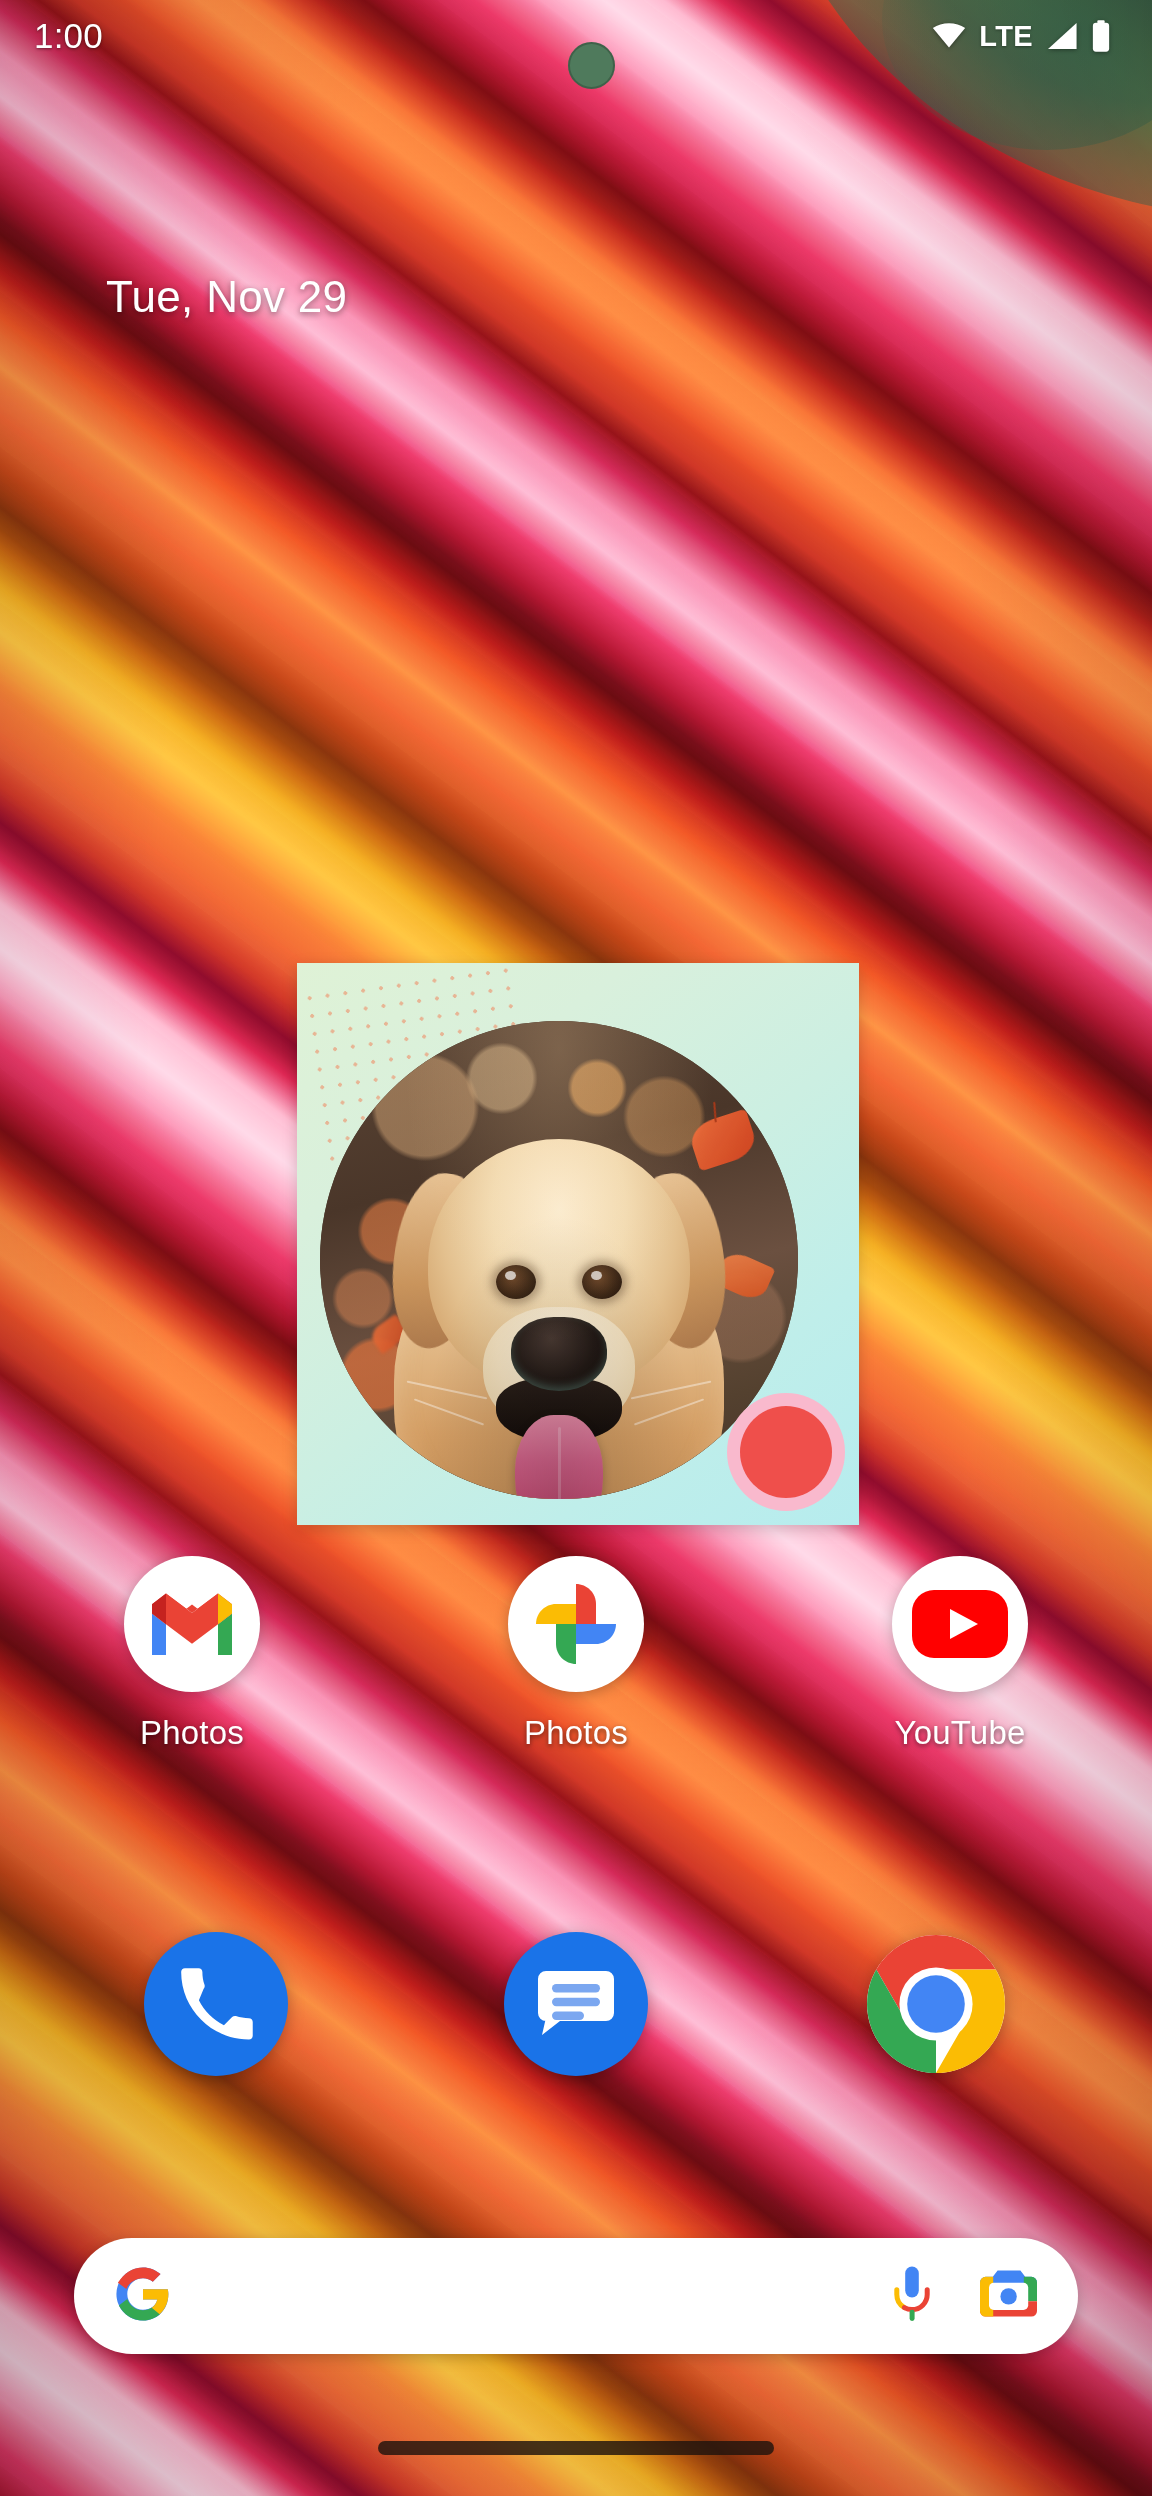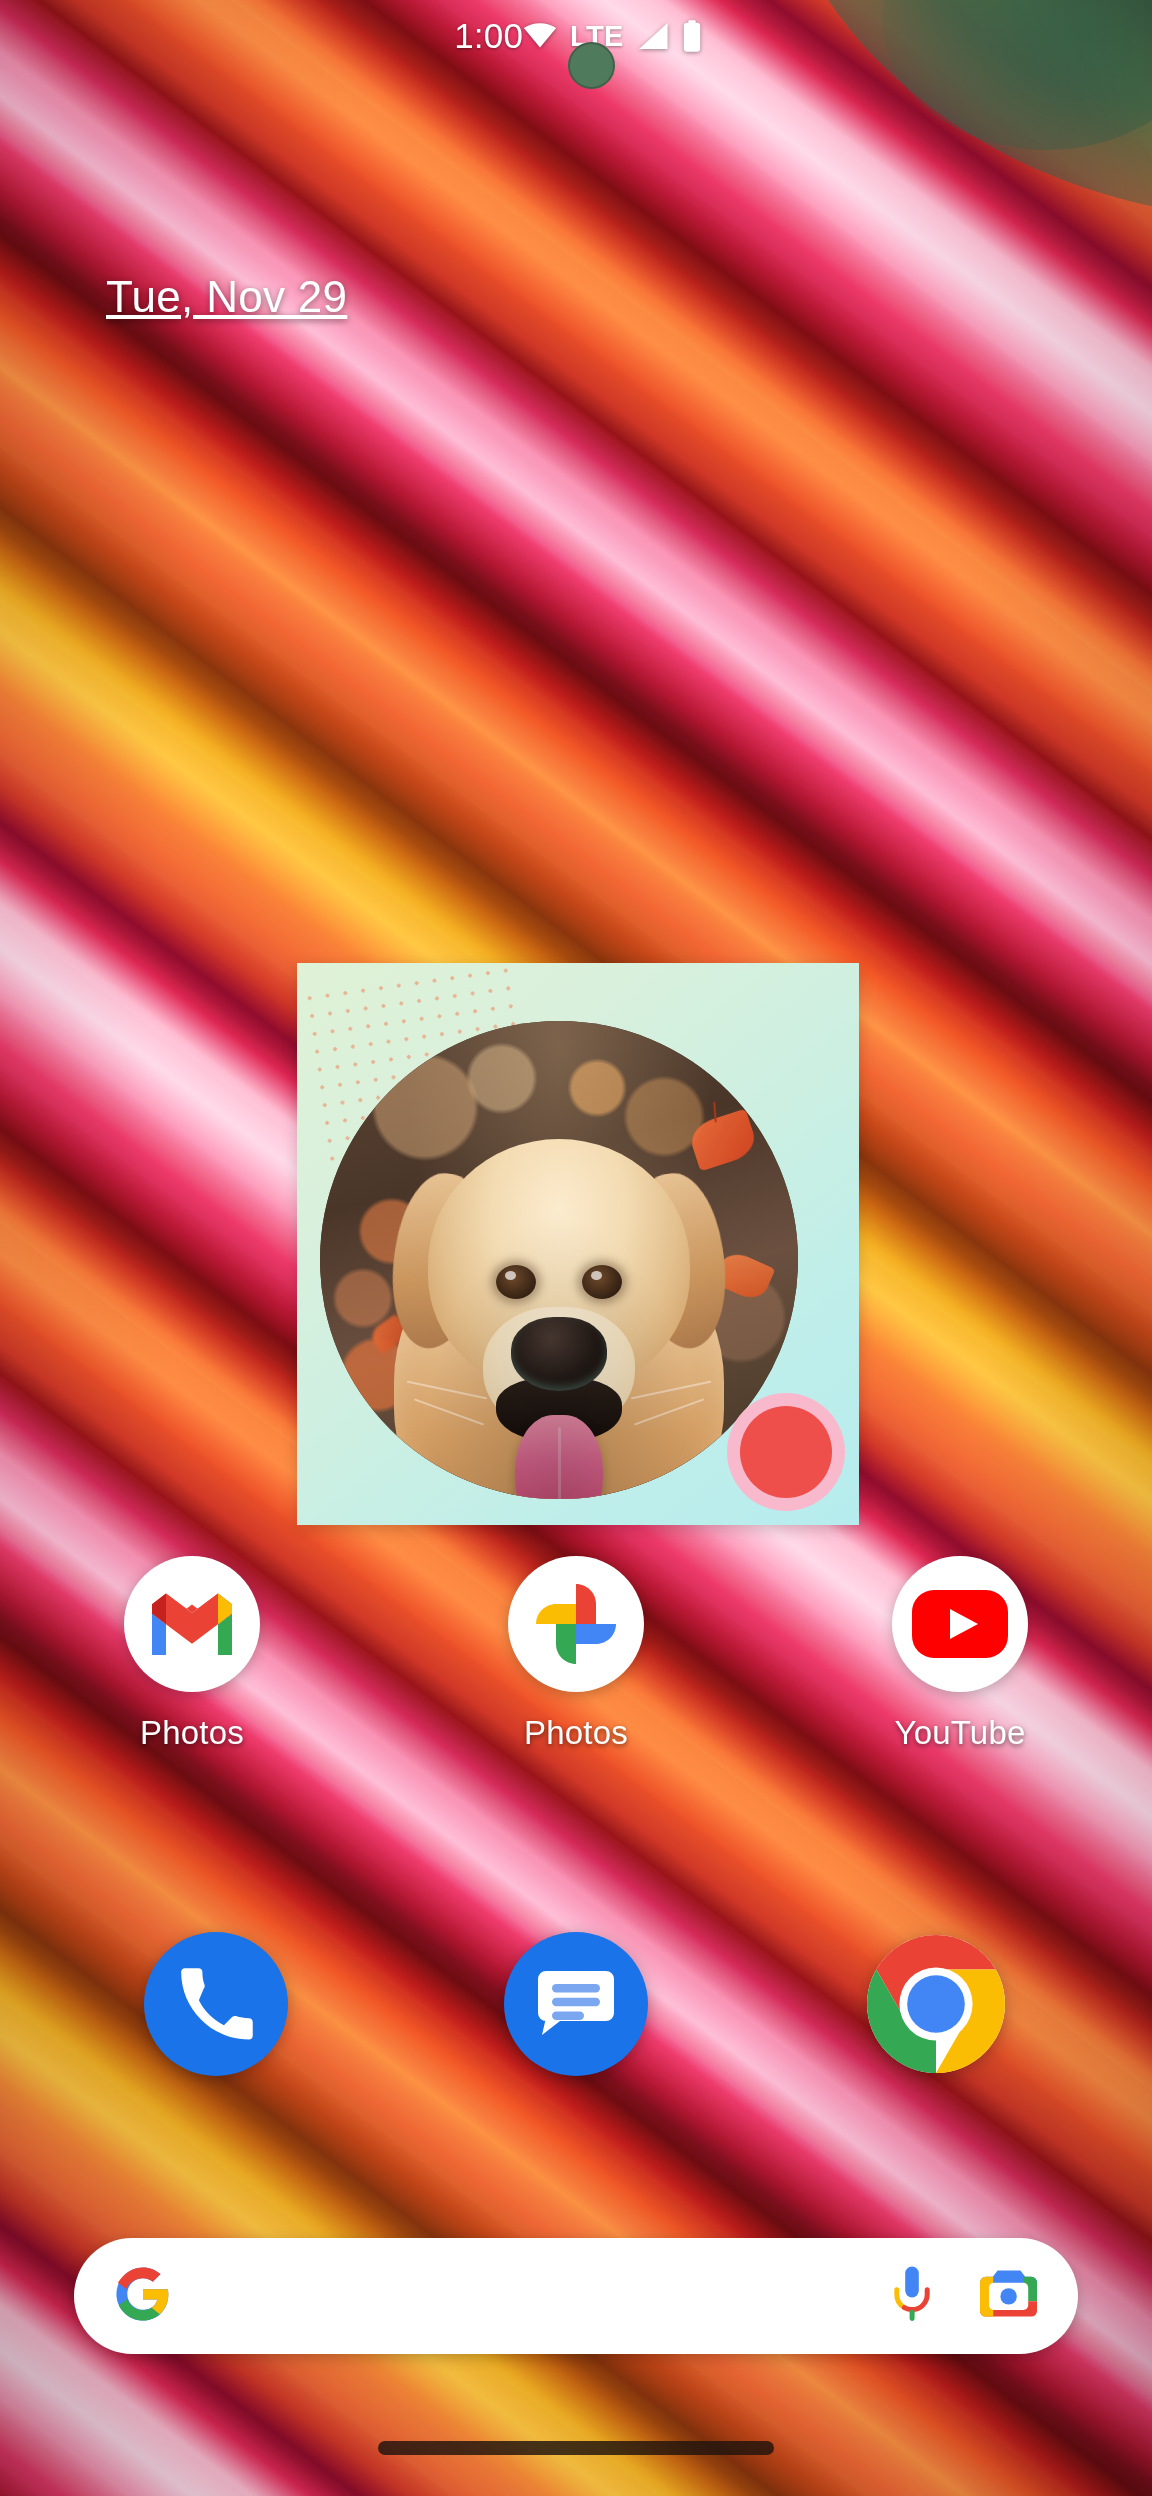--- a/index.html
+++ b/index.html
@@ -83,8 +83,8 @@
     position:absolute; left:0; top:0;
     width:1152px; height:72px;
     display:flex; align-items:center;
-    justify-content:center;
-    padding:0 30px 0 34px;
+    justify-content:space-between;
+    padding:0 41px 0 34px;
     z-index:40;
   }
   #status-clock {

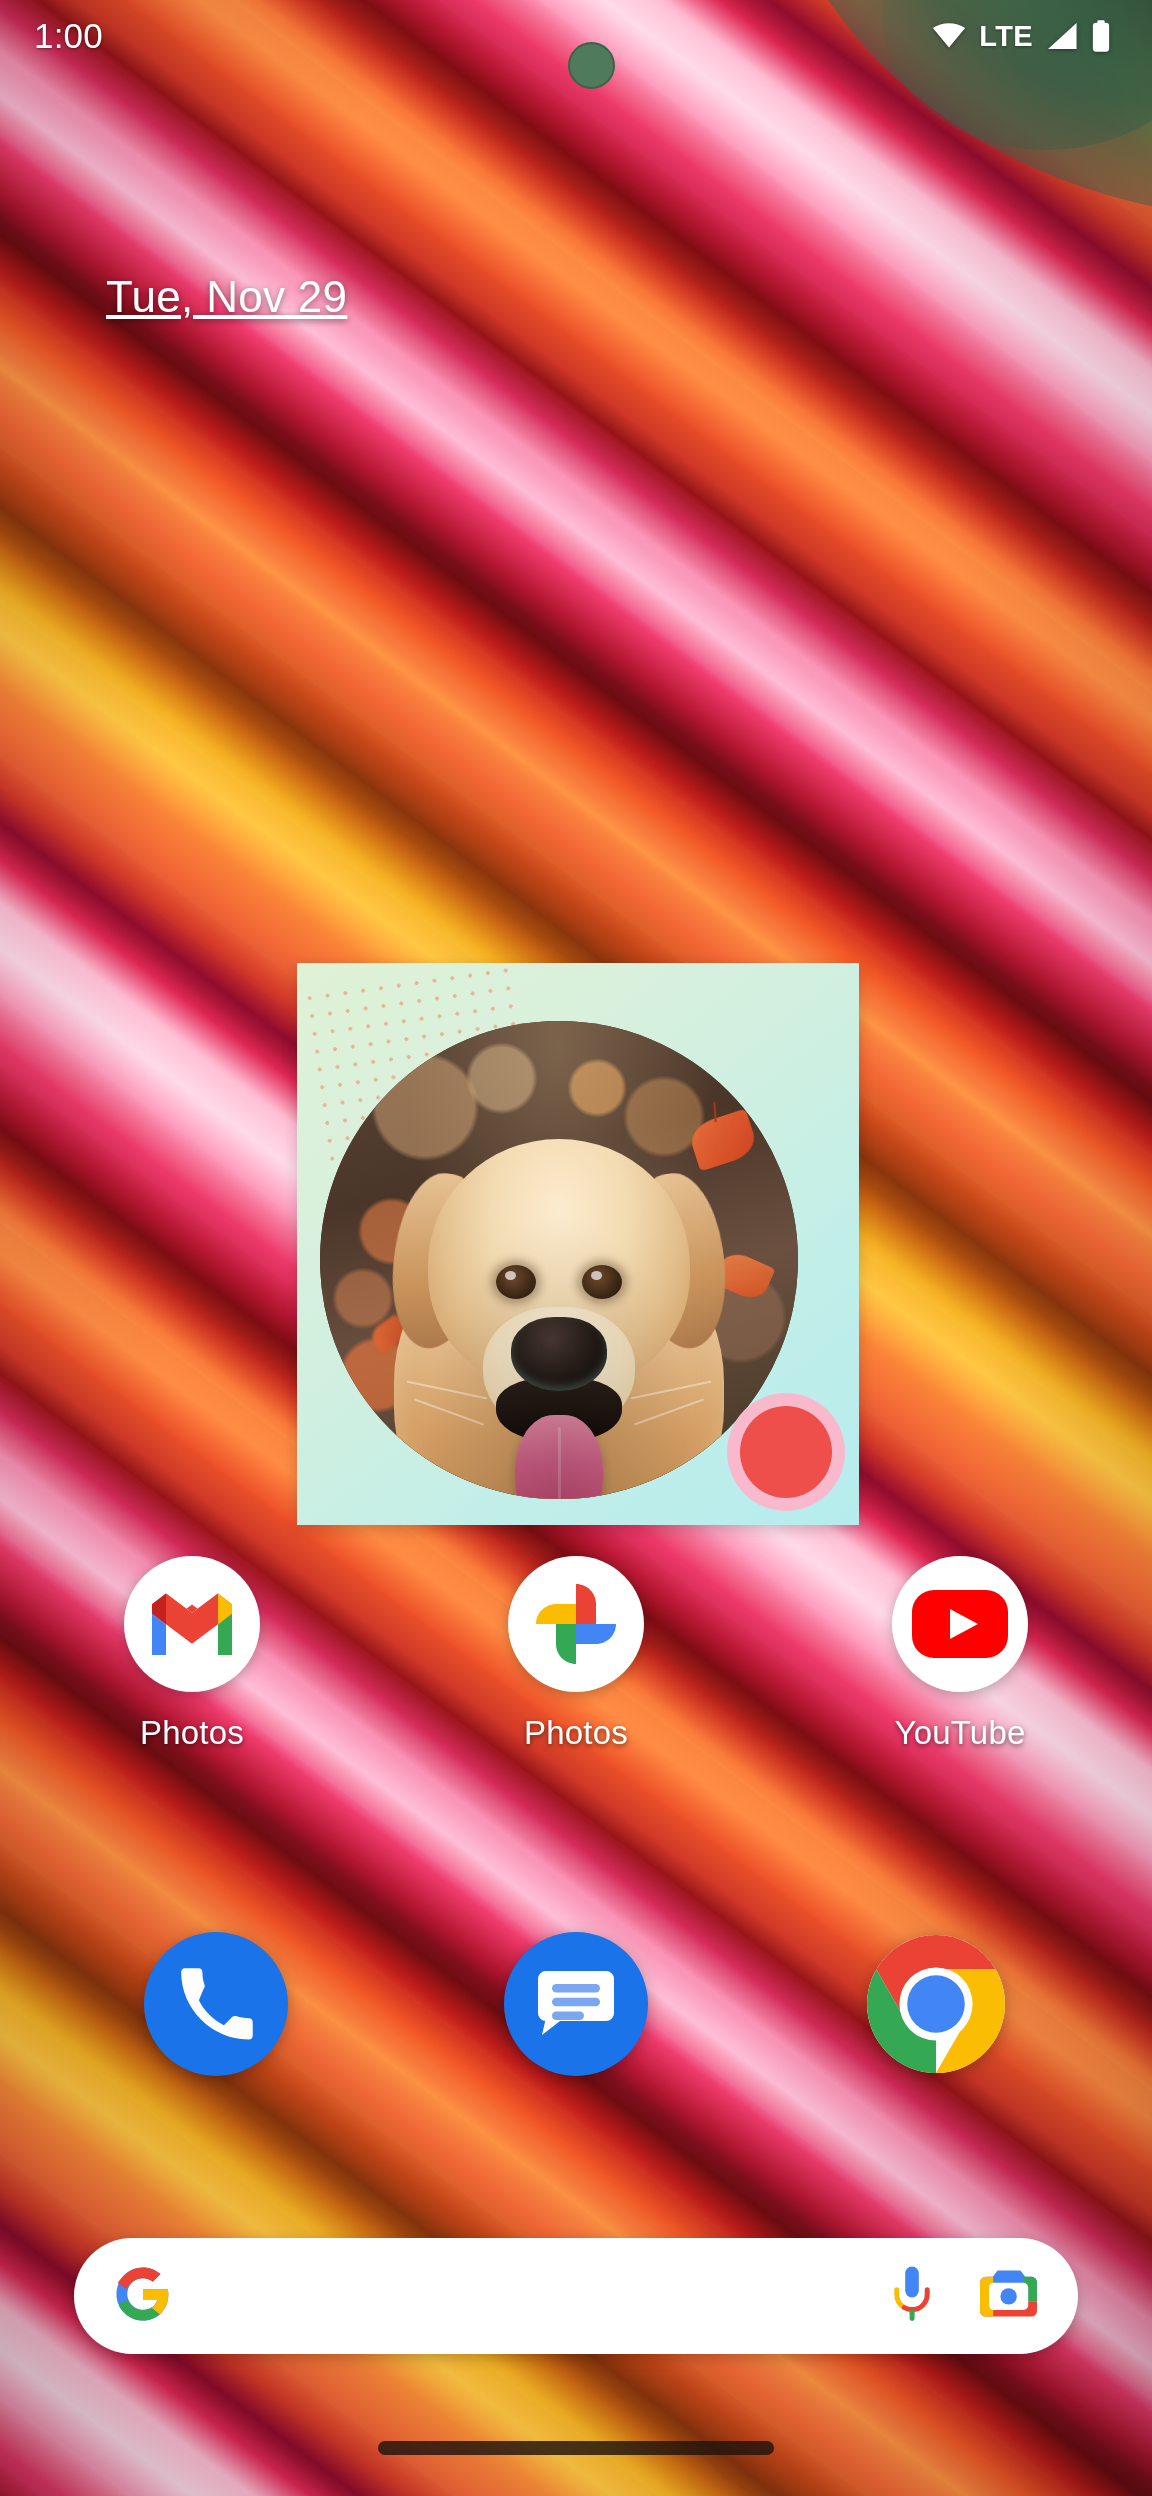--- a/index.html
+++ b/index.html
@@ -119,7 +119,6 @@
   #date-text {
     color:#fff; font-size:44px; letter-spacing:0.3px;
     text-shadow:0 2px 6px rgba(0,0,0,0.45);
-    text-decoration:underline;
   }
 
   

